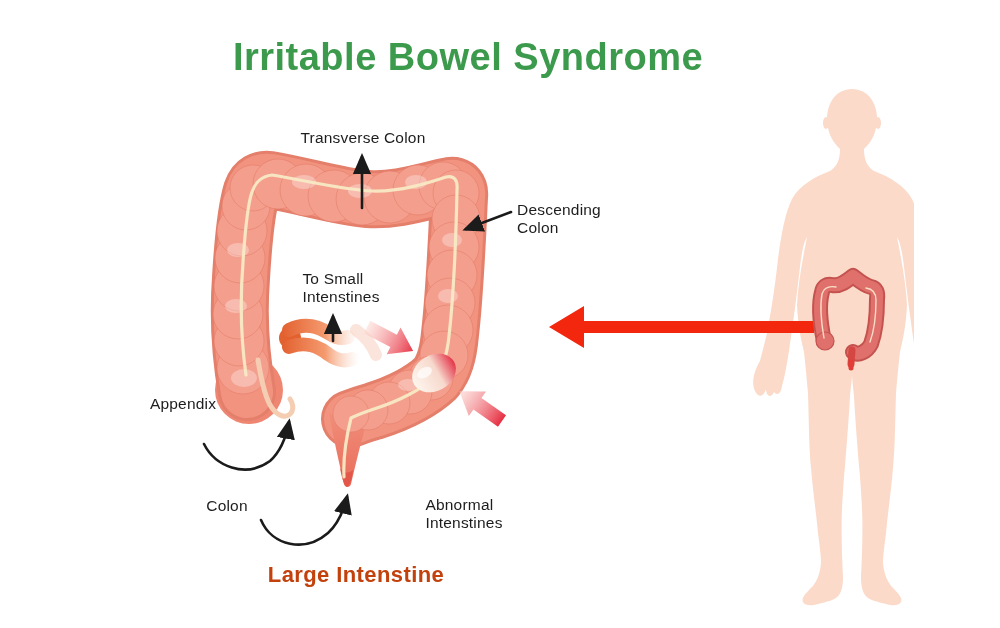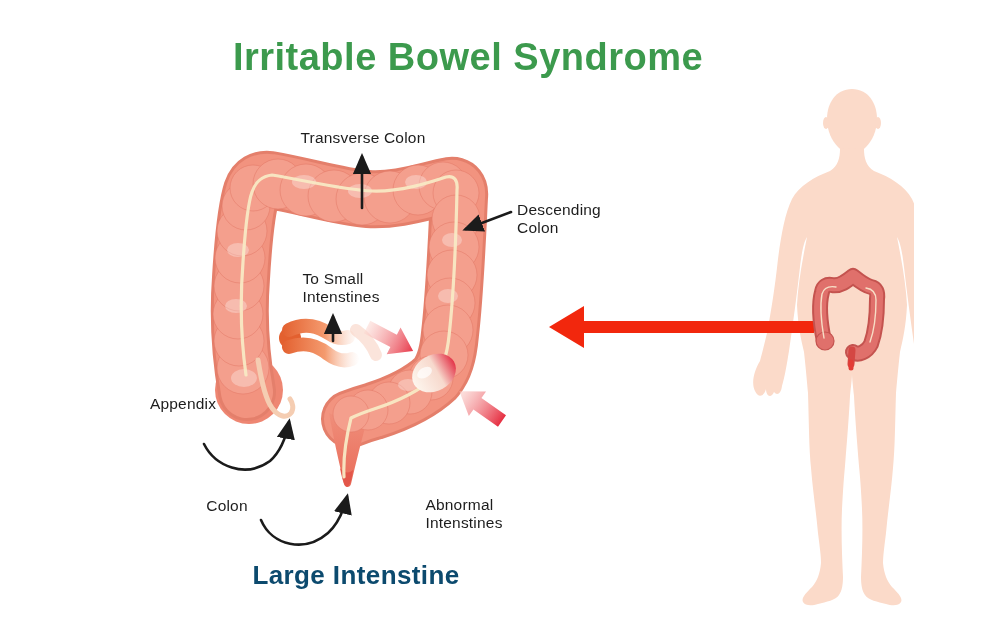--- a/index.html
+++ b/index.html
@@ -16,7 +16,7 @@
     font-size:15.5px;font-weight:500;color:#1d1d1d;line-height:1.18;
     text-align:left;white-space:pre-line;letter-spacing:.2px;
   }
-  .lbl.big{font-size:26px;font-weight:700;color:#0c4a6e;letter-spacing:.4px;white-space:nowrap;}
+  .lbl.big{font-size:22px;font-weight:700;color:#c2410c;letter-spacing:.4px;white-space:nowrap;}
   svg{position:absolute;left:0;top:0;}
   .haus{fill:#f49f8d;stroke:#df7361;stroke-opacity:.45;stroke-width:1;}
   .hl{fill:rgba(255,255,255,.30);}

